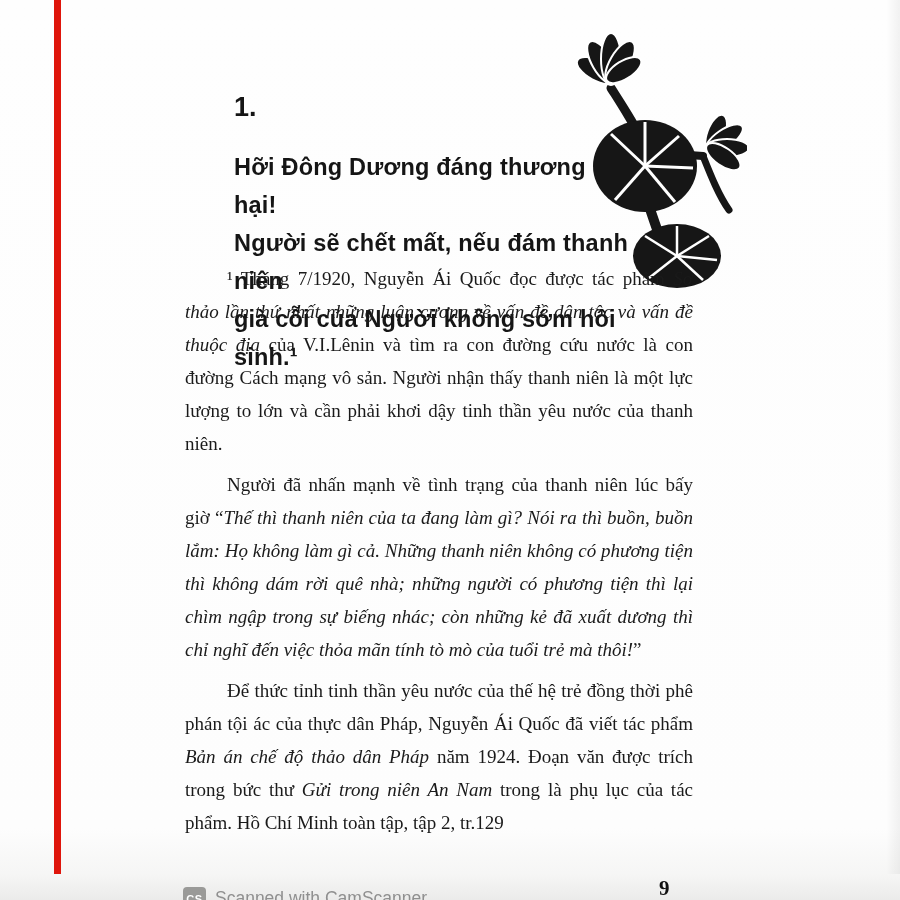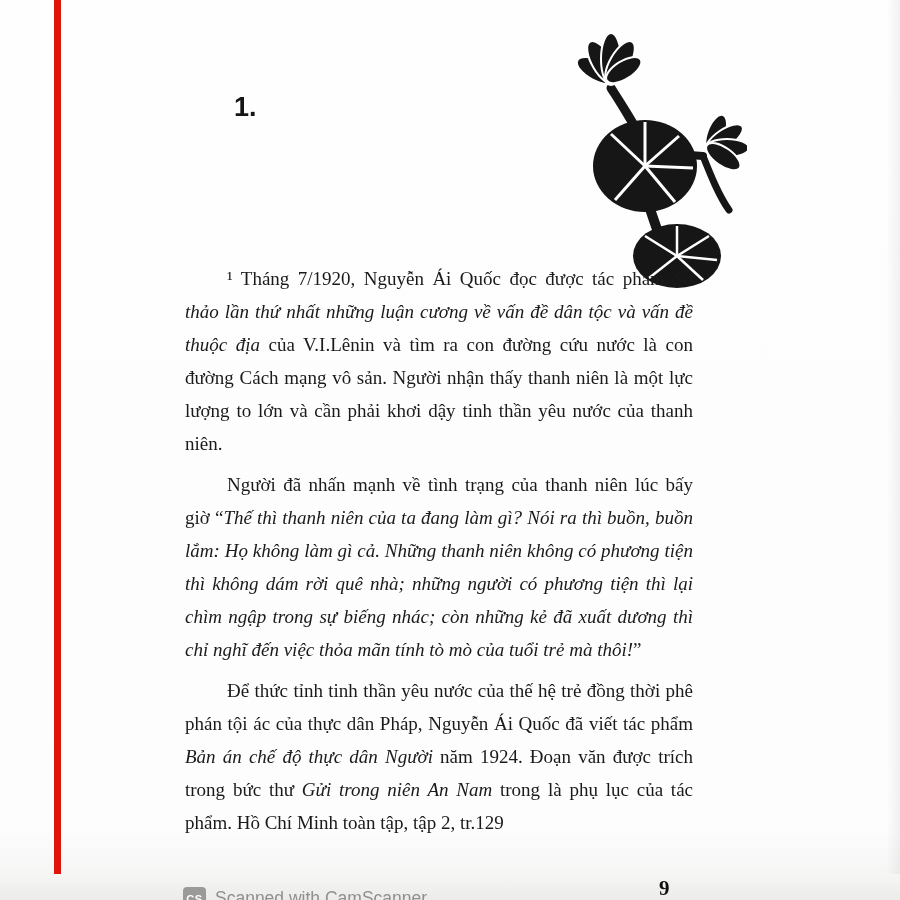--- a/index.html
+++ b/index.html
@@ -125,6 +125,11 @@
 
   <div class="chapter-number">1.</div>
 
+  <div class="heading">
+    <div>Hỡi Đông Dương đáng thương hại!</div>
+    <div>Người sẽ chết mất, nếu đám thanh niên</div>
+    <div>già cỗi của Người không sớm hồi sinh.¹</div>
+  </div>
 
   <div class="body-text">
       <p><span>¹ Tháng 7/1920, Nguyễn Ái Quốc đọc được tác phẩm </span><span class="it">Sơ thảo lần thứ nhất những luận cương về vấn đề dân tộc và vấn đề thuộc địa</span><span> của V.I.Lênin và tìm ra con đường cứu nước là con đường Cách mạng vô sản. Người nhận thấy thanh niên là một lực lượng to lớn và cần phải khơi dậy tinh thần yêu nước của thanh niên.</span></p>

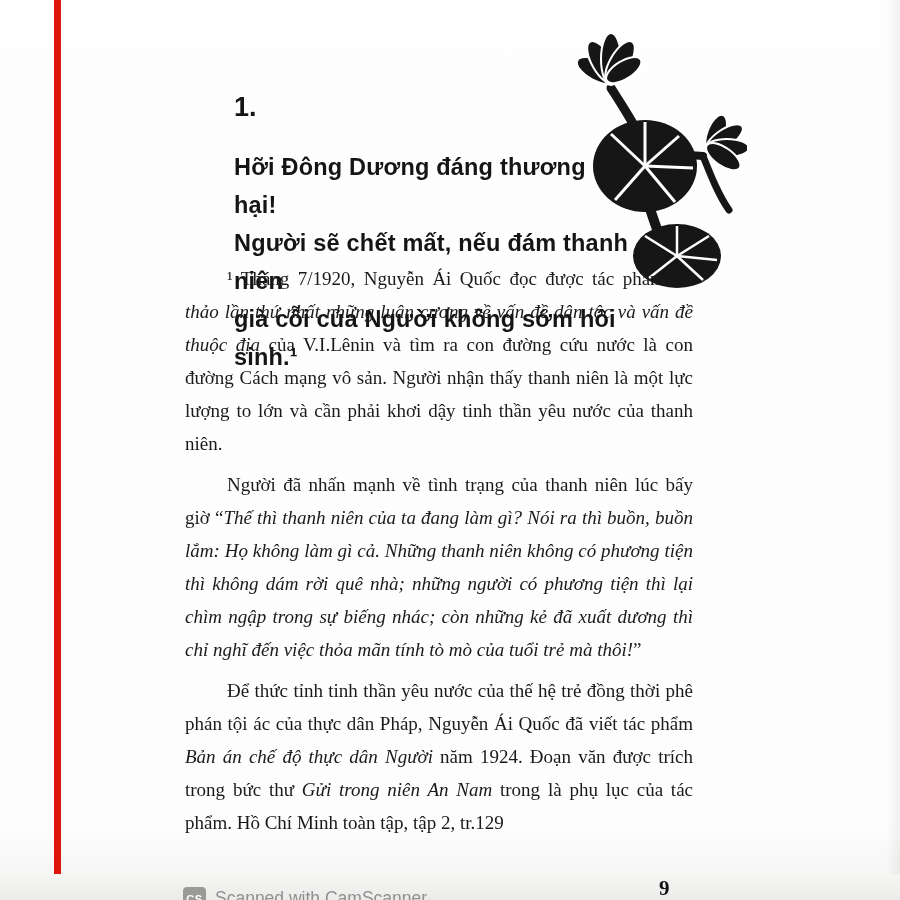--- a/index.html
+++ b/index.html
@@ -134,7 +134,7 @@
   <div class="body-text">
       <p><span>¹ Tháng 7/1920, Nguyễn Ái Quốc đọc được tác phẩm </span><span class="it">Sơ thảo lần thứ nhất những luận cương về vấn đề dân tộc và vấn đề thuộc địa</span><span> của V.I.Lênin và tìm ra con đường cứu nước là con đường Cách mạng vô sản. Người nhận thấy thanh niên là một lực lượng to lớn và cần phải khơi dậy tinh thần yêu nước của thanh niên.</span></p>
       <p><span>Người đã nhấn mạnh về tình trạng của thanh niên lúc bấy giờ “</span><span class="it">Thế thì thanh niên của ta đang làm gì? Nói ra thì buồn, buồn lắm: Họ không làm gì cả. Những thanh niên không có phương tiện thì không dám rời quê nhà; những người có phương tiện thì lại chìm ngập trong sự biếng nhác; còn những kẻ đã xuất dương thì chỉ nghĩ đến việc thỏa mãn tính tò mò của tuổi trẻ mà thôi!</span><span>”</span></p>
-      <p><span>Để thức tỉnh tinh thần yêu nước của thế hệ trẻ đồng thời phê phán tội ác của thực dân Pháp, Nguyễn Ái Quốc đã viết tác phẩm </span><span class="it">Bản án chế độ thực dân Người</span><span> năm 1924. Đoạn văn được trích trong bức thư </span><span class="it">Gửi trong niên An Nam</span><span> trong là phụ lục của tác phẩm. Hồ Chí Minh toàn tập, tập 2, tr.129</span></p>
+      <p><span>Để thức tỉnh tinh thần yêu nước của thế hệ trẻ đồng thời phê phán tội ác của thực dân Pháp, Nguyễn Ái Quốc đã viết tác phẩm </span><span class="it">Bản án chế độ thảo dân Pháp</span><span> năm 1924. Đoạn văn được trích trong bức thư </span><span class="it">Gửi trong niên An Nam</span><span> trong là phụ lục của tác phẩm. Hồ Chí Minh toàn tập, tập 2, tr.129</span></p>
     </div>
 
   <div class="footer-strip"></div>

